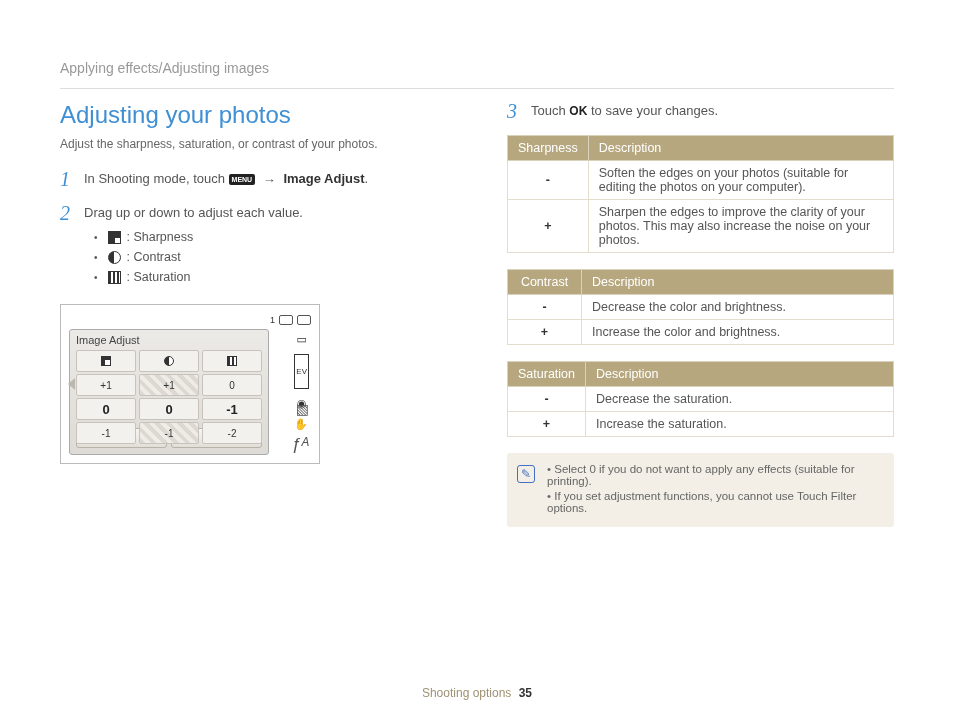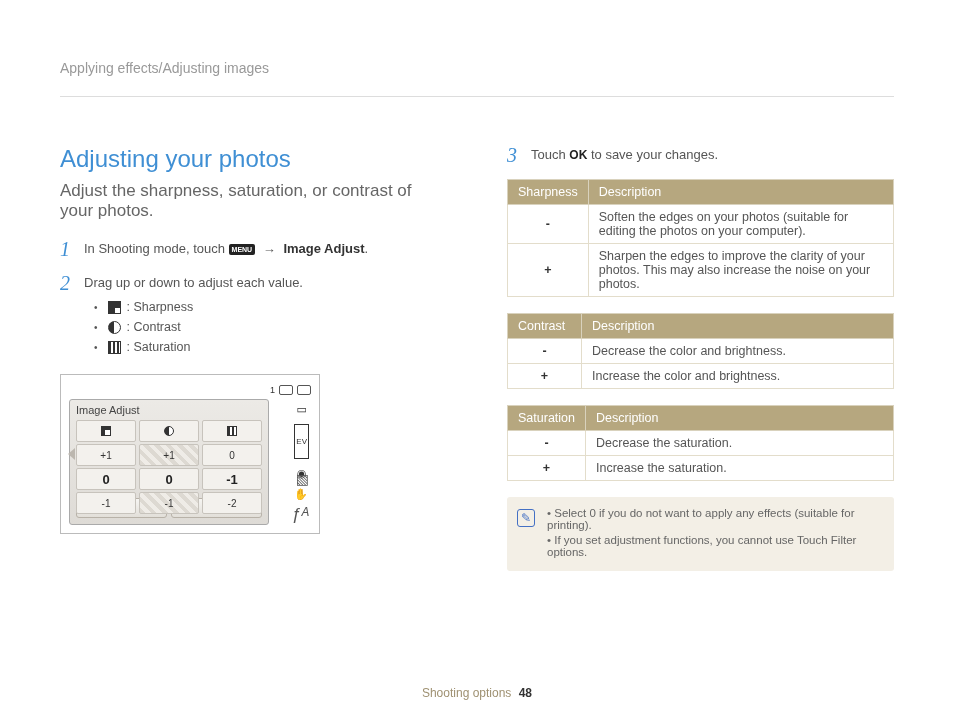--- a/index.html
+++ b/index.html
@@ -18,8 +18,8 @@
     font-size: 14px;
     font-weight: 300;
     border-bottom: 1px solid #ddd;
-    padding-bottom: 20px;
-    margin-bottom: 48px;
+    padding-bottom: 12px;
+    margin-bottom: 12px;
   }
   .columns {
     display: flex;

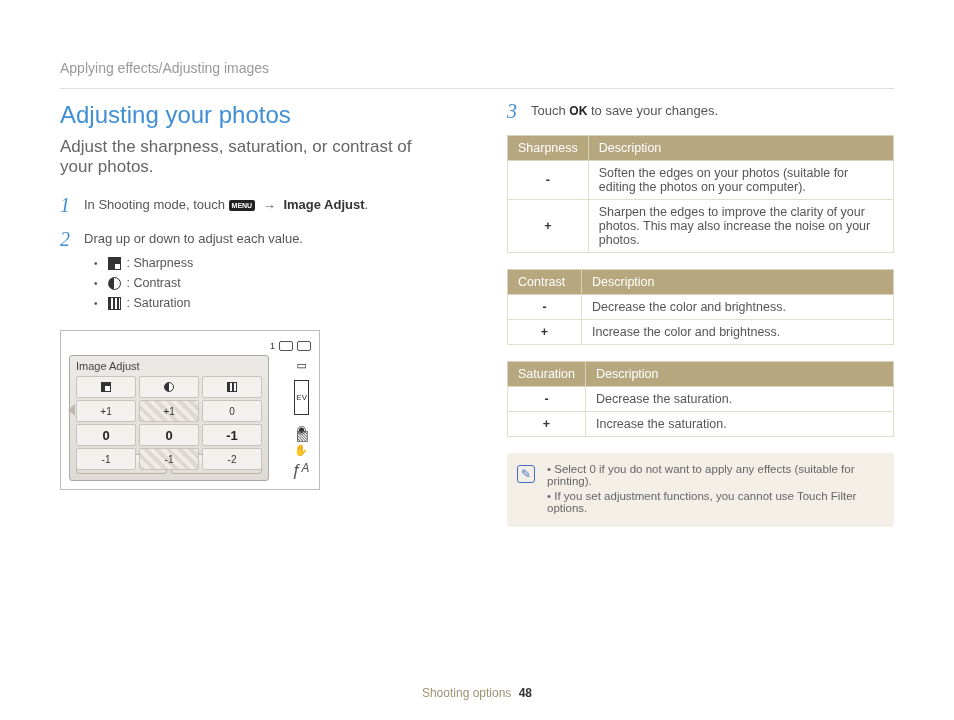--- a/index.html
+++ b/index.html
@@ -35,7 +35,7 @@
   .subtitle {
     color: #666;
     margin-bottom: 18px;
-    font-size: 17px;
+    font-size: 12px;
   }
   .step {
     display: flex;

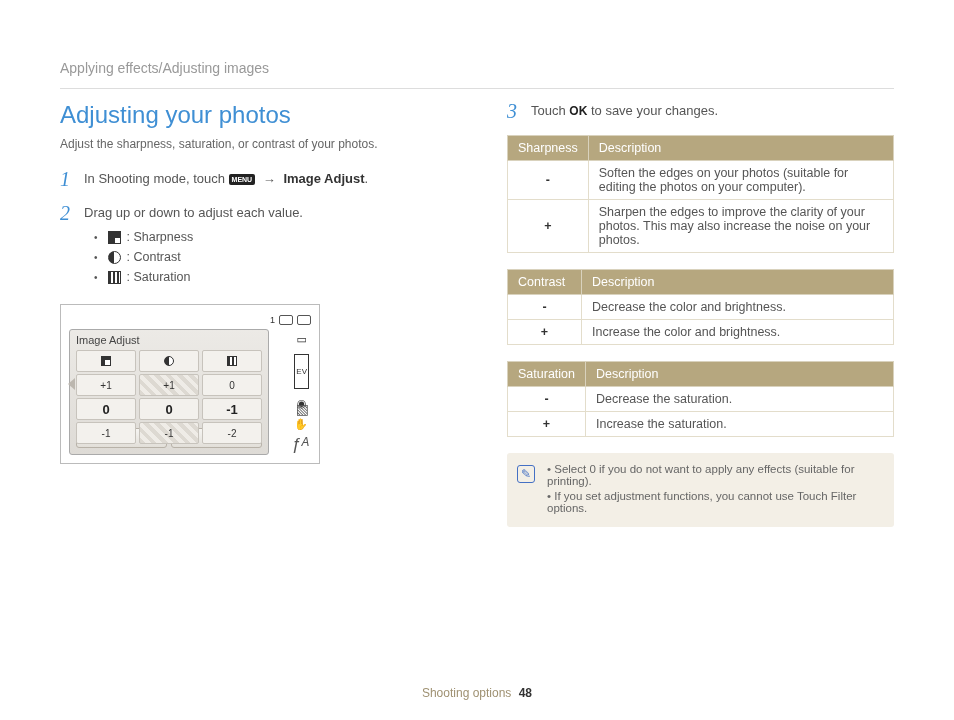--- a/index.html
+++ b/index.html
@@ -174,7 +174,7 @@
     padding: 5px 10px;
     border: 1px solid #d9d2bd;
   }
-  table.desc th:first-child { width: 74px; }
+  table.desc th:first-child { width: 74px; text-align: center; }
   table.desc td {
     border: 1px solid #e3ddcb;
     padding: 5px 10px;

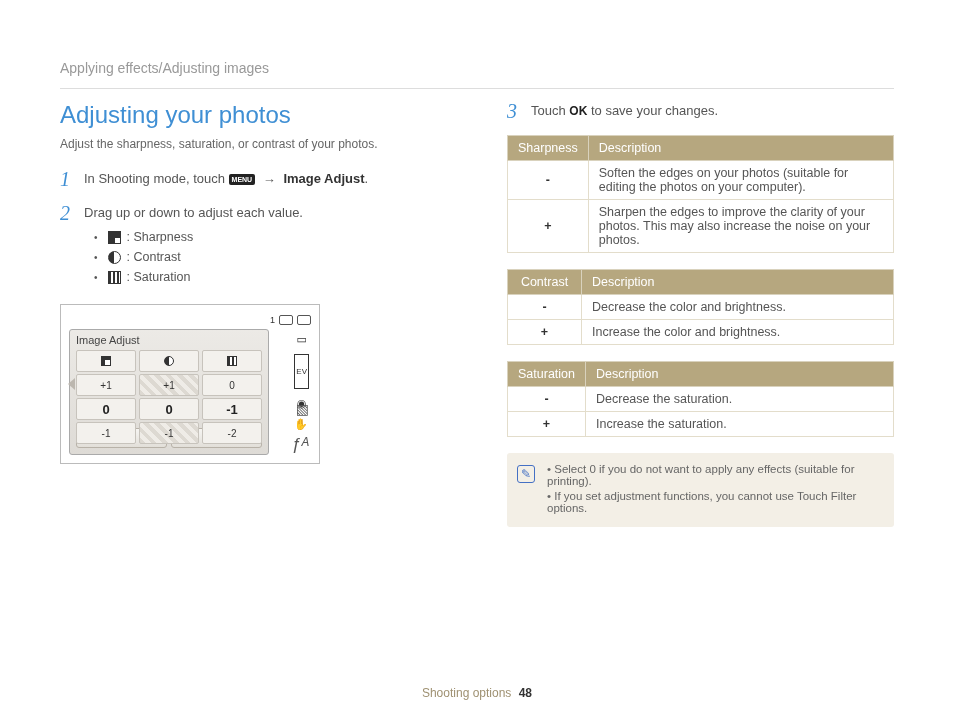--- a/index.html
+++ b/index.html
@@ -385,7 +385,7 @@
 
 <div class="footer">
   <span>Shooting options</span>
-  <span class="pg">48</span>
+  <span class="pg">35</span>
 </div>
 
 </body></html>

